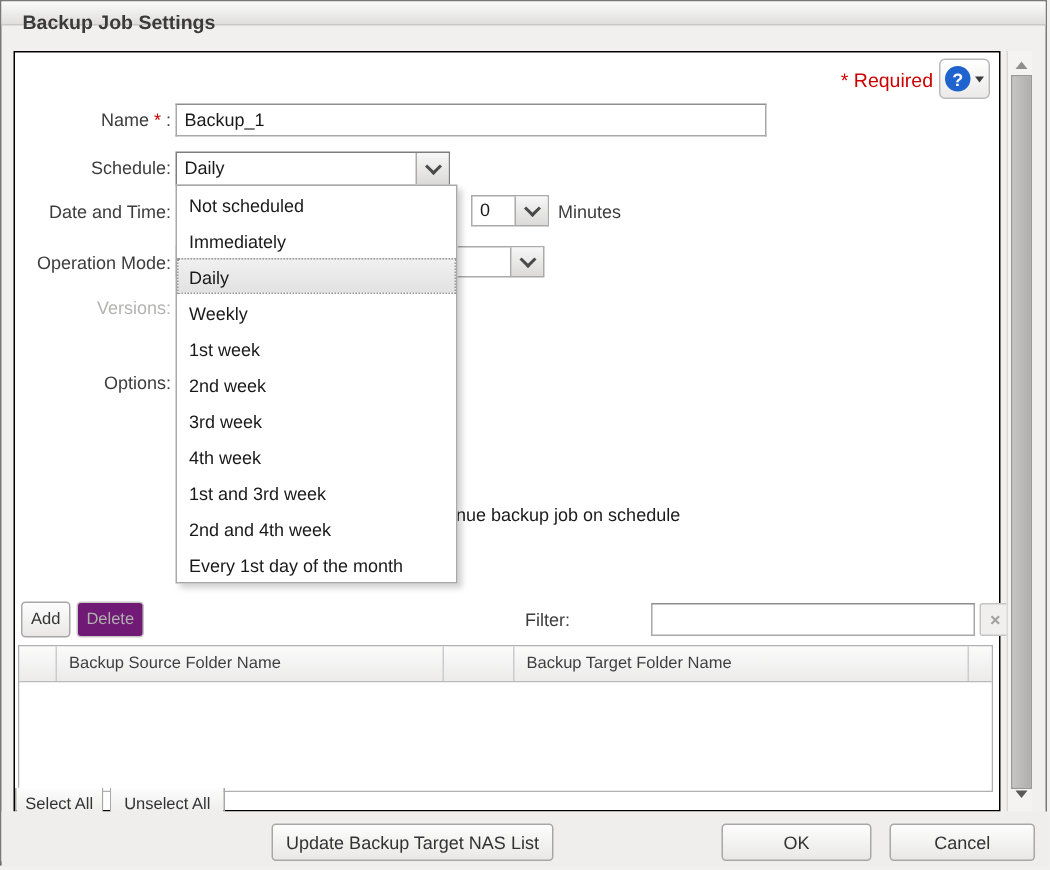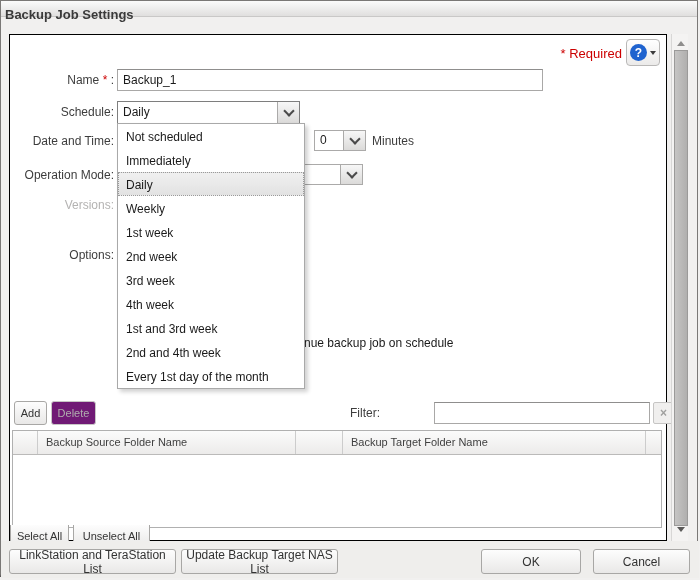--- a/index.html
+++ b/index.html
@@ -9,7 +9,7 @@
           border:1px solid #7a7876;border-bottom:3px solid #555352;background:#f1f0ef;box-sizing:border-box;}
   .titlebar{position:absolute;left:0;top:0;width:100%;height:16px;
             background:linear-gradient(#fbfbfb,#e0dfde);border-bottom:1px solid #c9c8c7;
-            line-height:28px;padding-left:4px;box-sizing:border-box;
+            line-height:28px;padding-left:14px;box-sizing:border-box;
             font-size:13px;font-weight:bold;color:#3a3a3a;}
   .panel{position:absolute;left:8px;top:33px;width:656px;height:505px;
          background:#ffffff;border:1px solid #000000;box-sizing:content-box;}

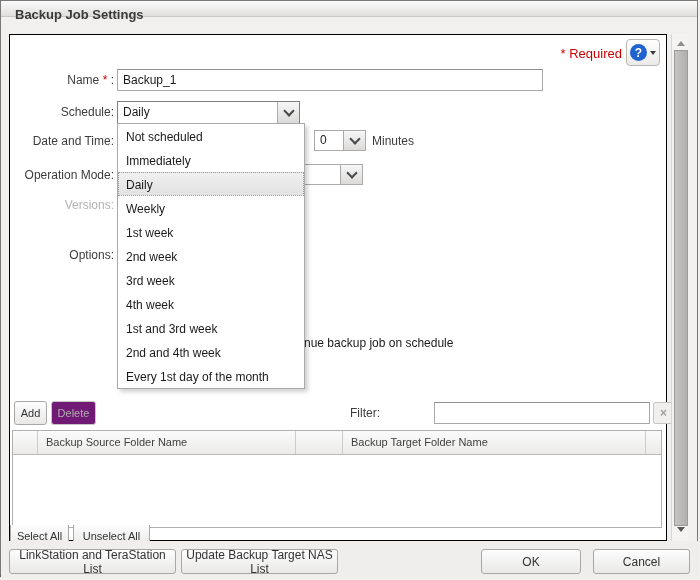--- a/index.html
+++ b/index.html
@@ -115,7 +115,7 @@
       <span class="red">*</span>
       <span>:</span>
     </div>
-    <input class="text-input" style="left: 107px; top: 34px; width: 426px; height: 22px;" value="Backup_1">
+    <input class="text-input" style="left: 107px; top: 34px; width: 394px; height: 22px;" value="Backup_1">
 
     <div class="flabel" style="top:70px;">Schedule:</div>
     <div class="select focused" style="left:107px;top:66px;width:183px;height:23px;">

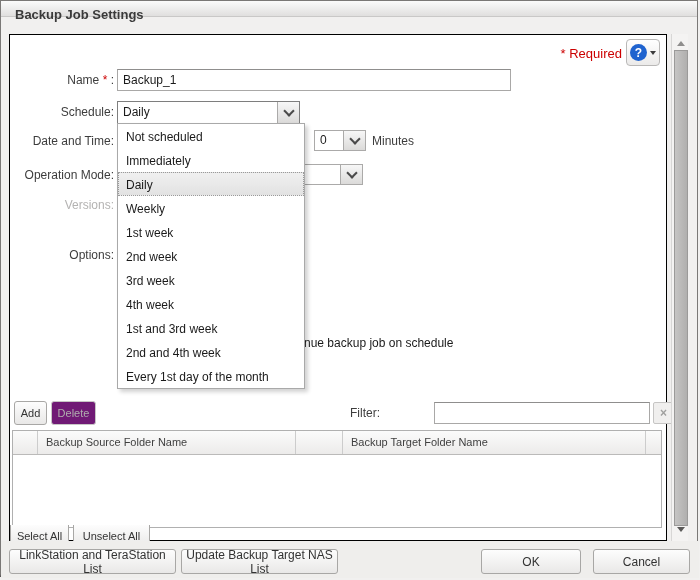--- a/index.html
+++ b/index.html
@@ -197,7 +197,6 @@
   </div>
 
   <div class="footer">
-    <div class="btn f-nas">LinkStation and TeraStation List</div>
     <div class="btn f-upd">Update Backup Target NAS List</div>
     <div class="btn f-ok">OK</div>
     <div class="btn f-cancel">Cancel</div>

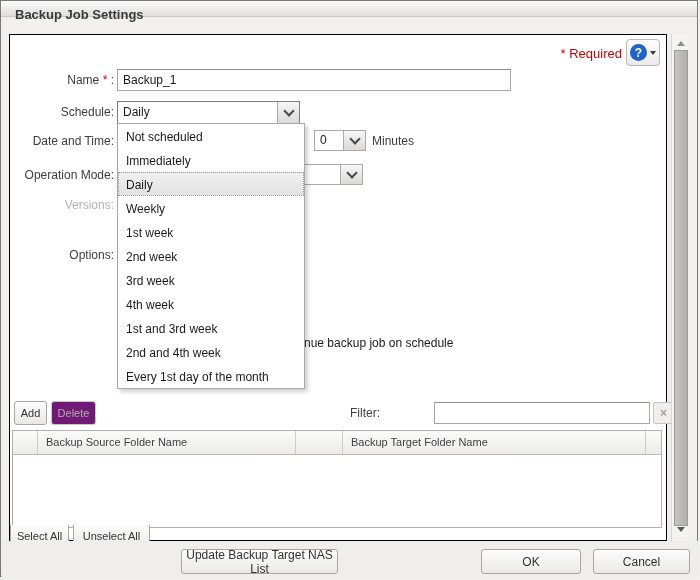--- a/index.html
+++ b/index.html
@@ -81,7 +81,7 @@
   .footer{position:absolute;left:0;top:540px;width:698px;height:37px;background:#efeeec;}
   .footer .btn{position:absolute;top:8px;height:25px;font-size:12px;border-radius:3px;}
   .f-nas{left:8px;width:167px;}
-  .f-upd{left:180px;width:157px;}
+  .f-upd{left:180px;width:188px;}
   .f-ok{left:480px;width:100px;}
   .f-cancel{left:592px;width:97px;}
 

